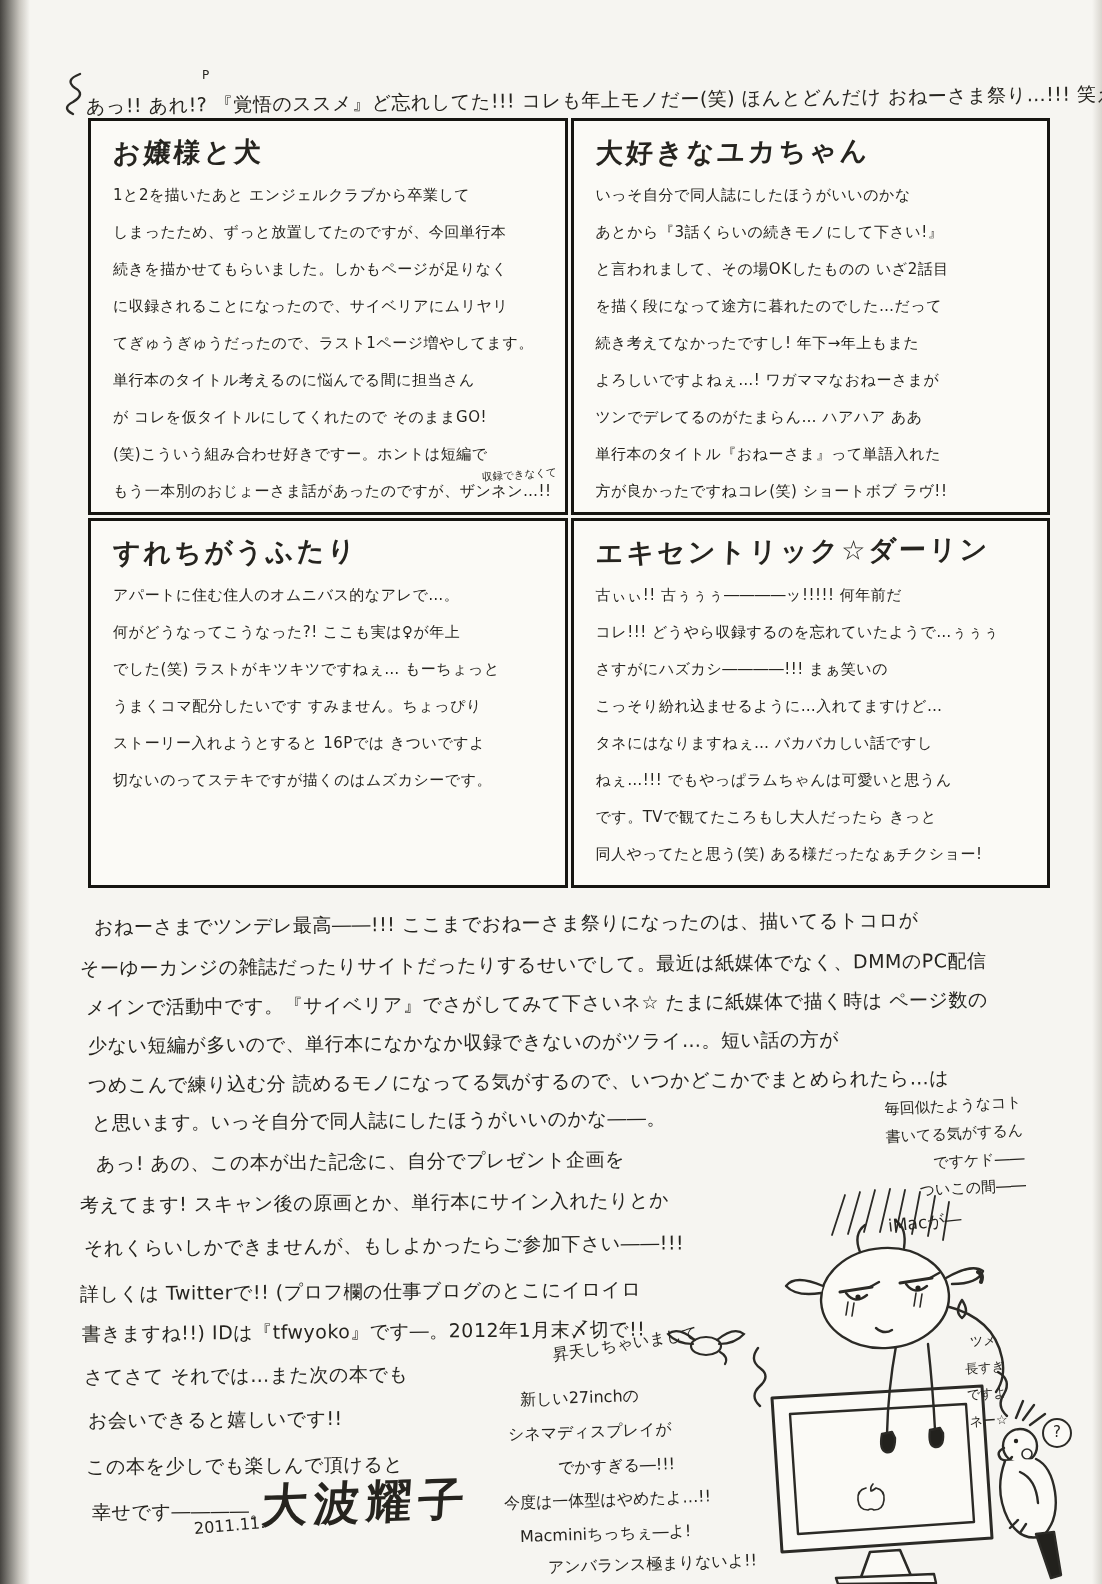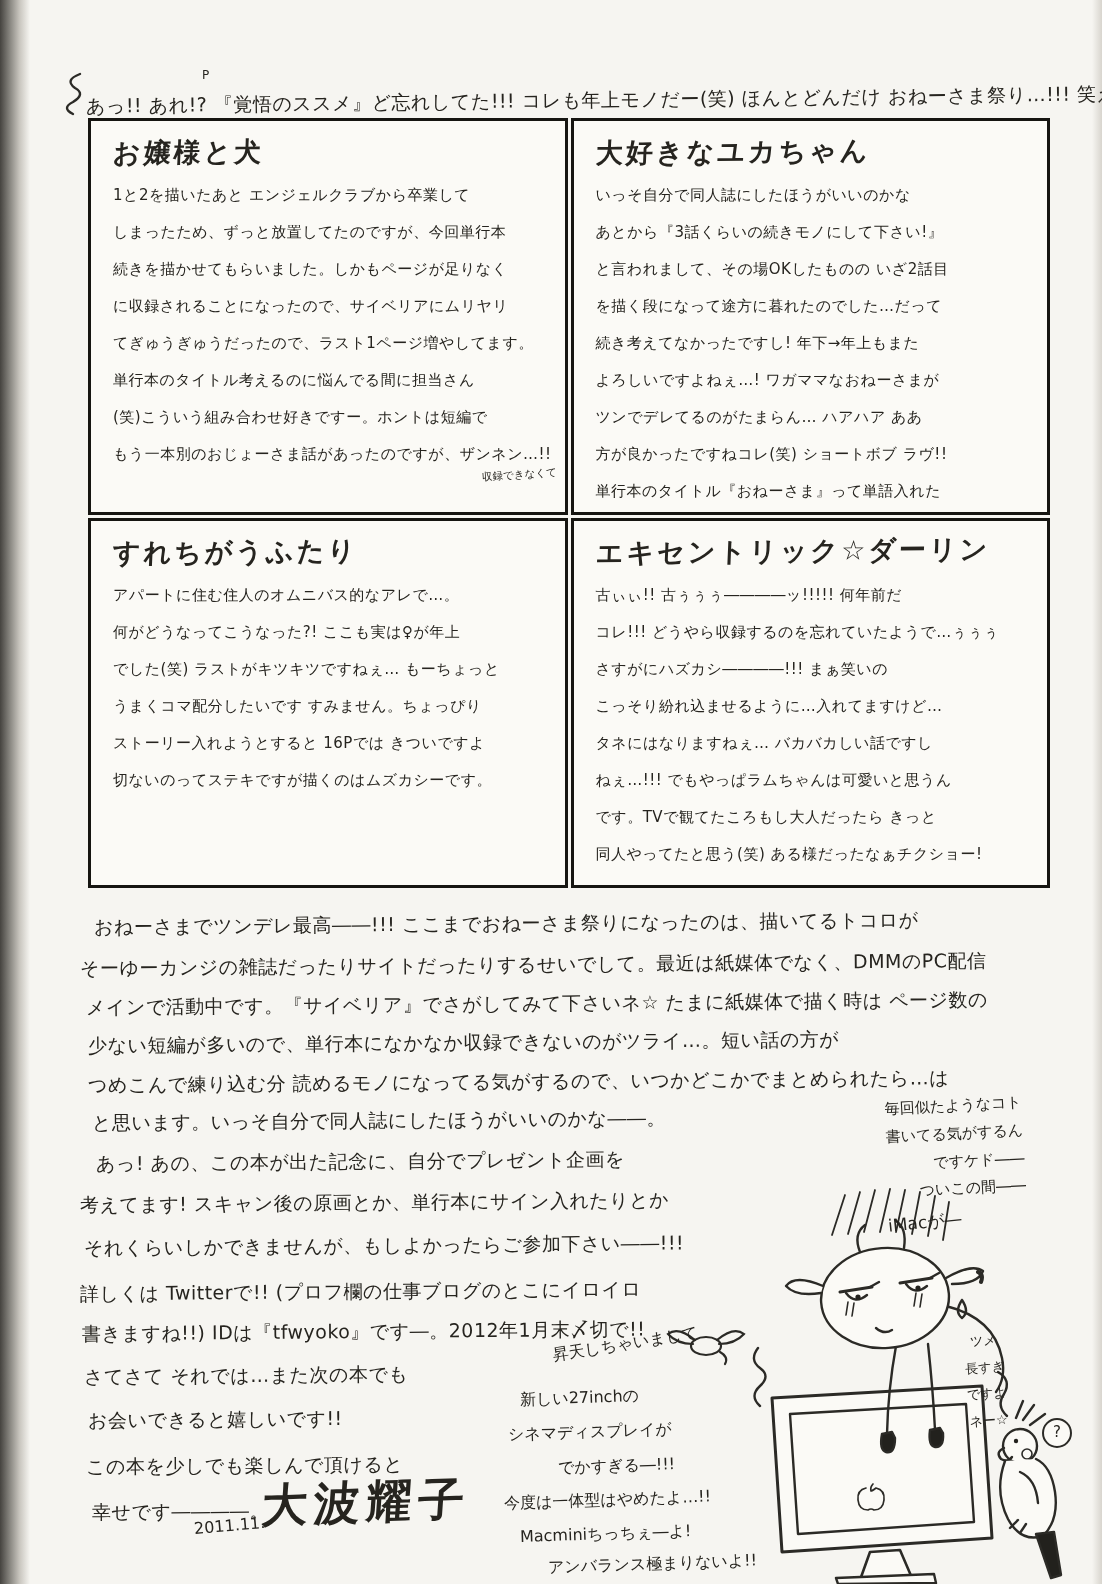--- a/index.html
+++ b/index.html
@@ -68,6 +68,7 @@
       <div class="ln">に収録されることになったので、サイベリアにムリヤリ</div>
       <div class="ln">てぎゅうぎゅうだったので、ラスト1ページ増やしてます。</div>
       <div class="ln">単行本のタイトル考えるのに悩んでる間に担当さん</div>
+      <div class="ln">が コレを仮タイトルにしてくれたので そのままGO!</div>
       <div class="ln">(笑)こういう組み合わせ好きですー。ホントは短編で</div>
       <div class="ln">もう一本別のおじょーさま話があったのですが、ザンネン…!!</div>
       <div class="small-note">収録できなくて</div>

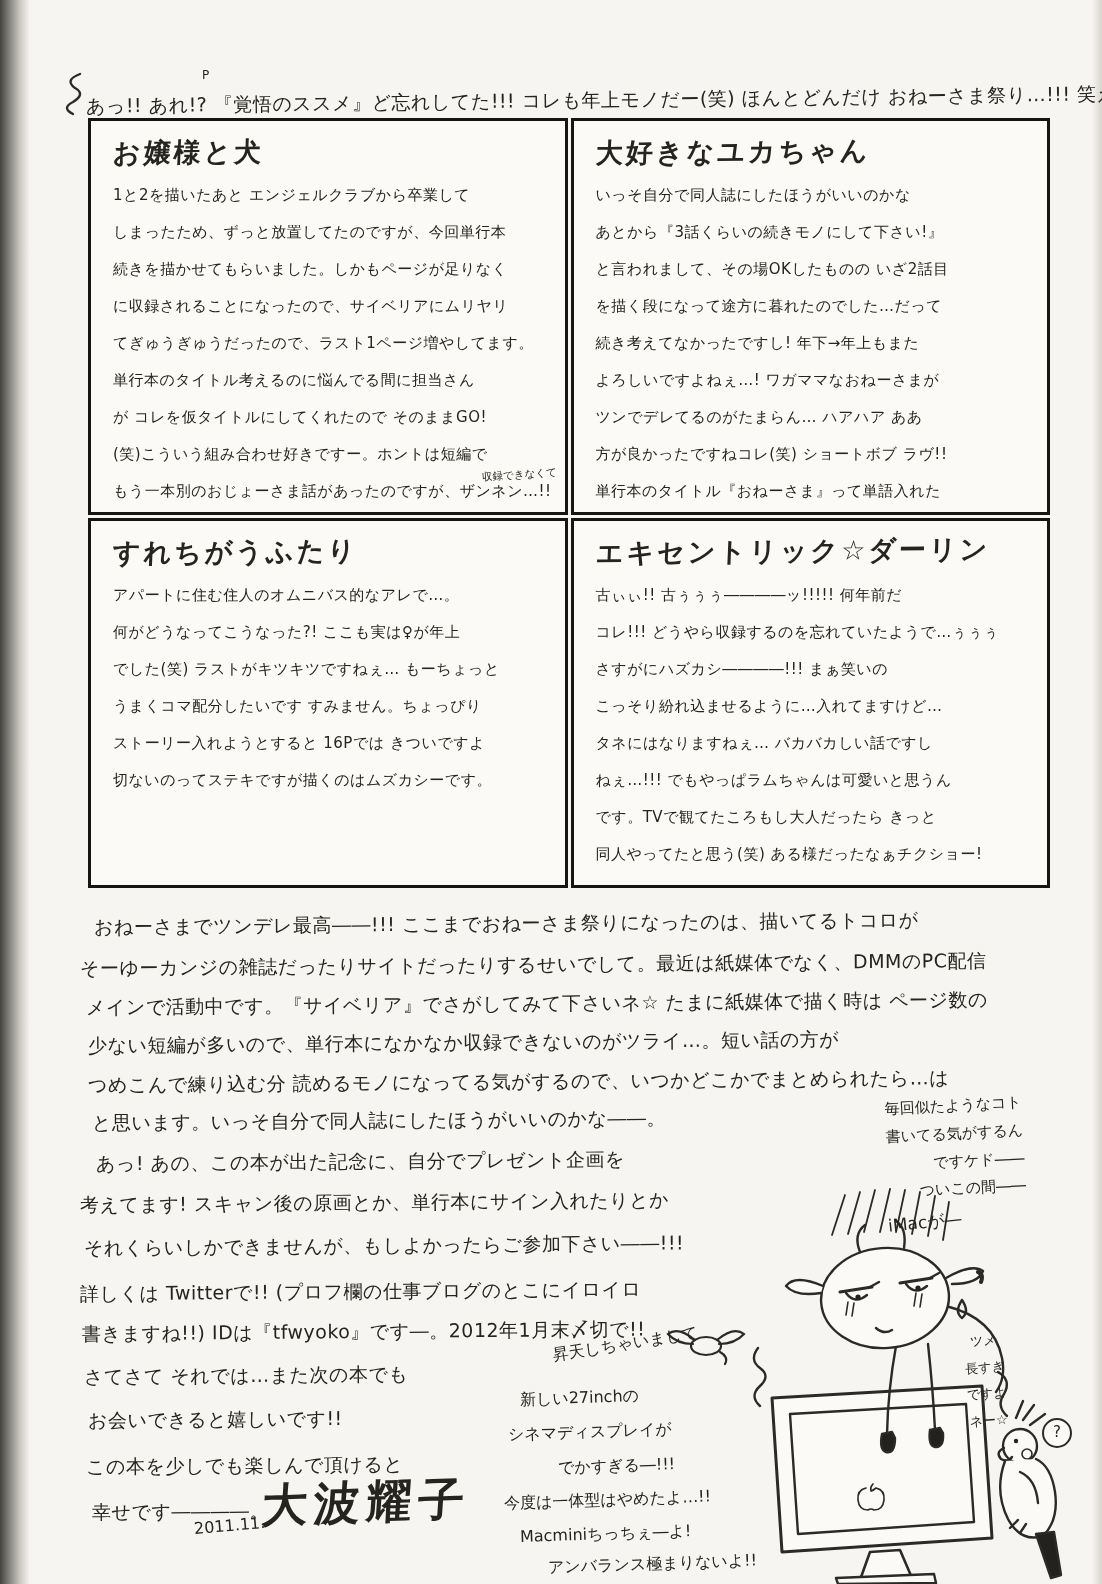--- a/index.html
+++ b/index.html
@@ -83,8 +83,8 @@
       <div class="ln">続き考えてなかったですし! 年下→年上もまた</div>
       <div class="ln">よろしいですよねぇ…! ワガママなおねーさまが</div>
       <div class="ln">ツンでデレてるのがたまらん… ハアハア ああ</div>
+      <div class="ln">単行本のタイトル『おねーさま』って単語入れた</div>
       <div class="ln">方が良かったですねコレ(笑) ショートボブ ラヴ!!</div>
-      <div class="ln">単行本のタイトル『おねーさま』って単語入れた</div>
     </div>
 
     <div class="box">

